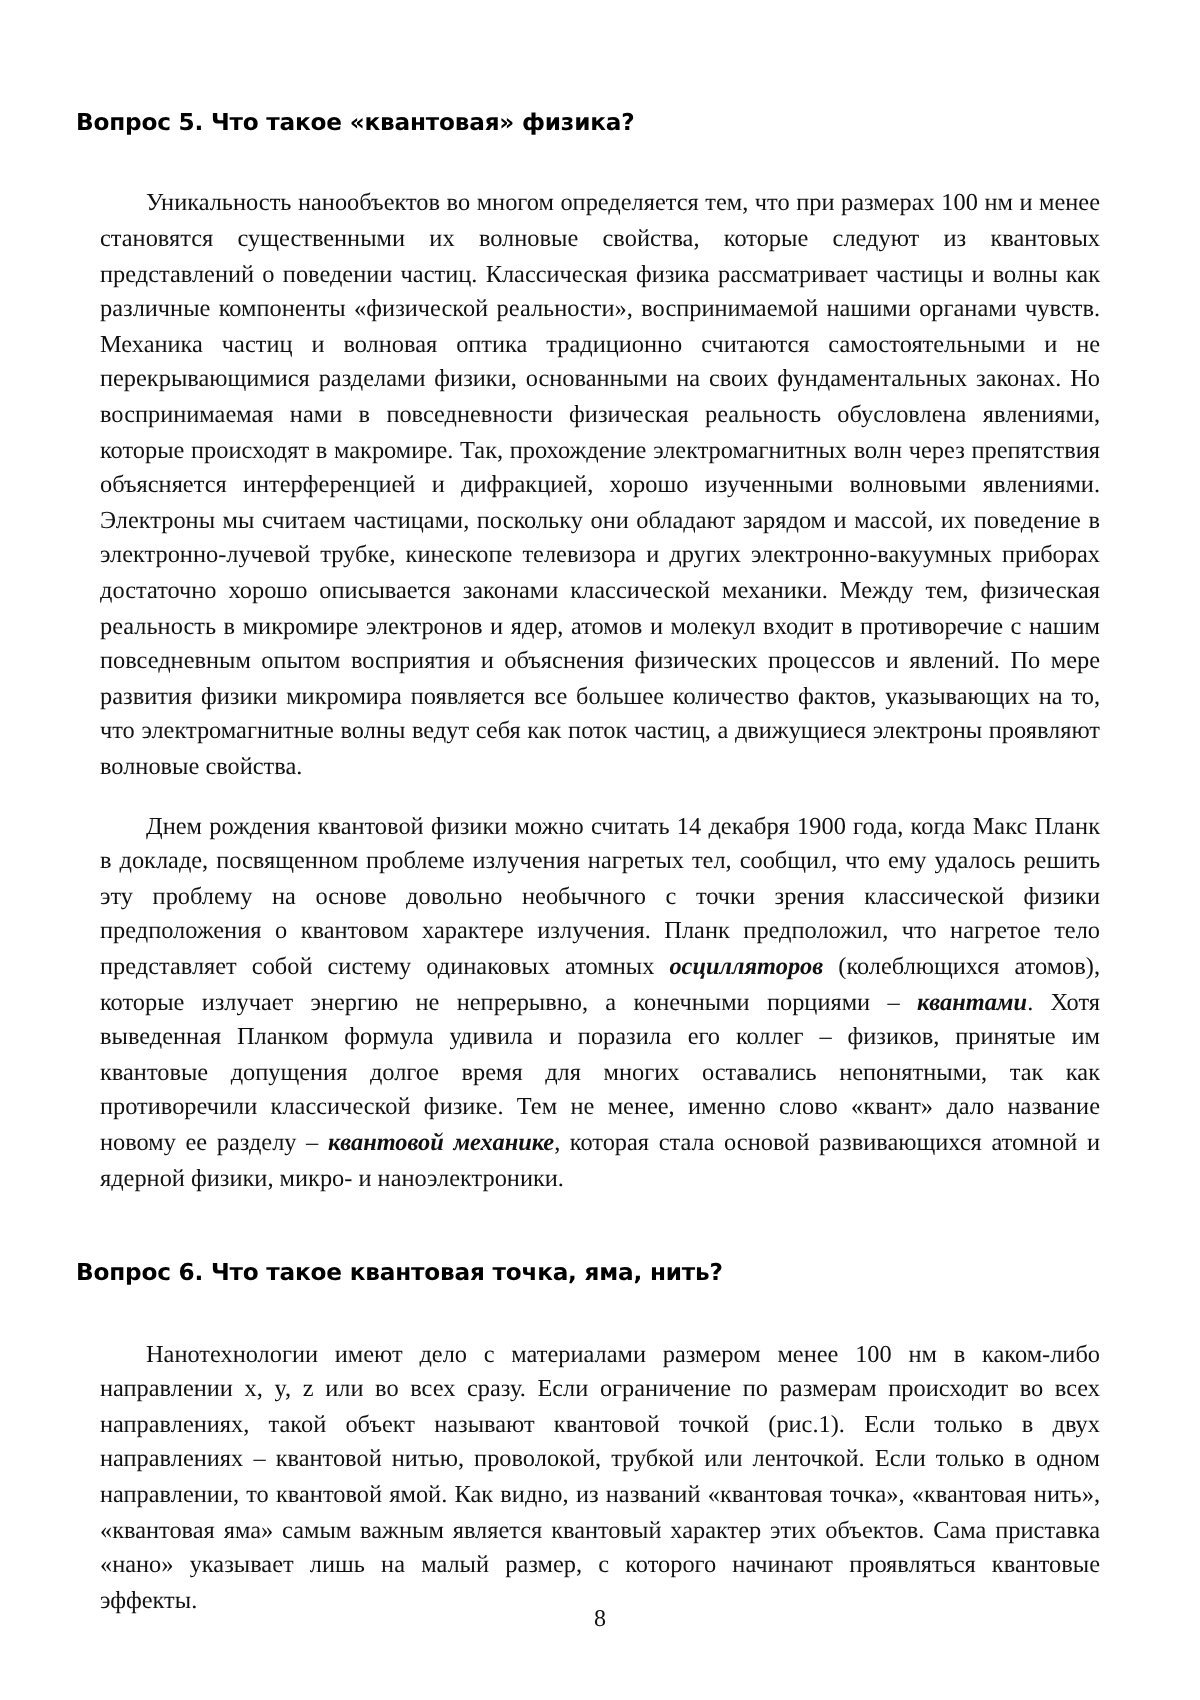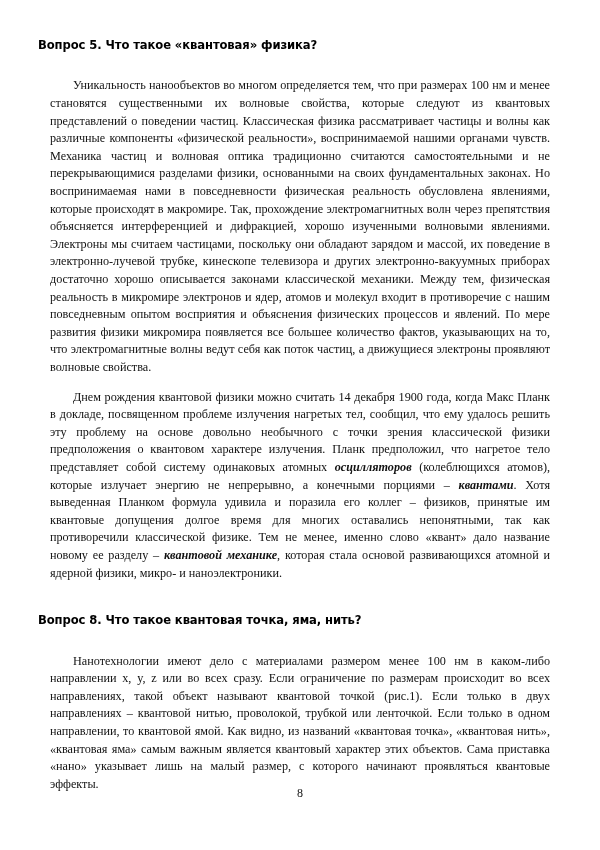--- a/index.html
+++ b/index.html
@@ -20,7 +20,7 @@
   .page {
     position: absolute;
     left: 0;
-    top: 0;
+    top: 16px;
     width: 600px;
     height: 700px;
     box-sizing: border-box;

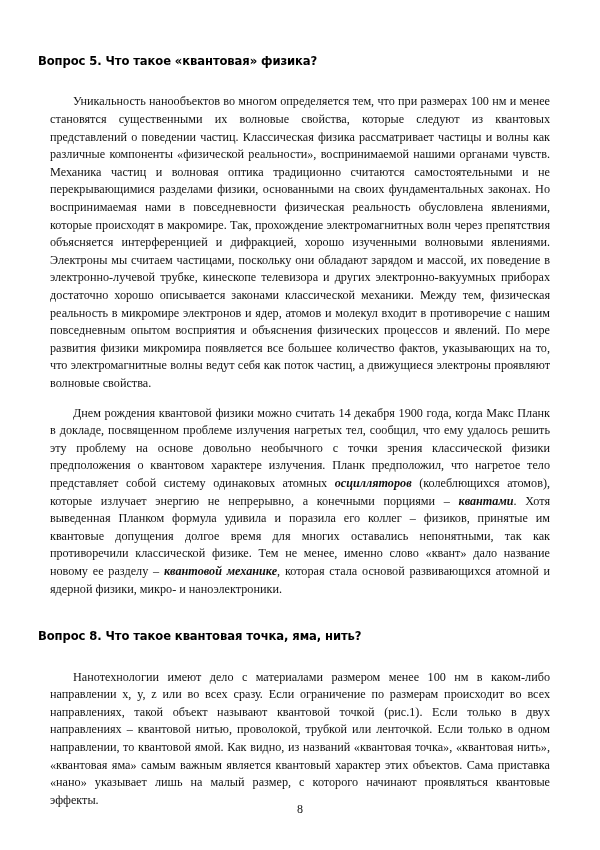--- a/index.html
+++ b/index.html
@@ -99,7 +99,7 @@
 
     <div class="h-gap-before"></div>
 
-    <h2 class="heading">Вопрос 8. Что такое квантовая точка, яма, нить?</h2>
+    <h2 class="heading">Вопрос 6. Что такое квантовая точка, яма, нить?</h2>
 
     <div class="h-gap-after"></div>
 

